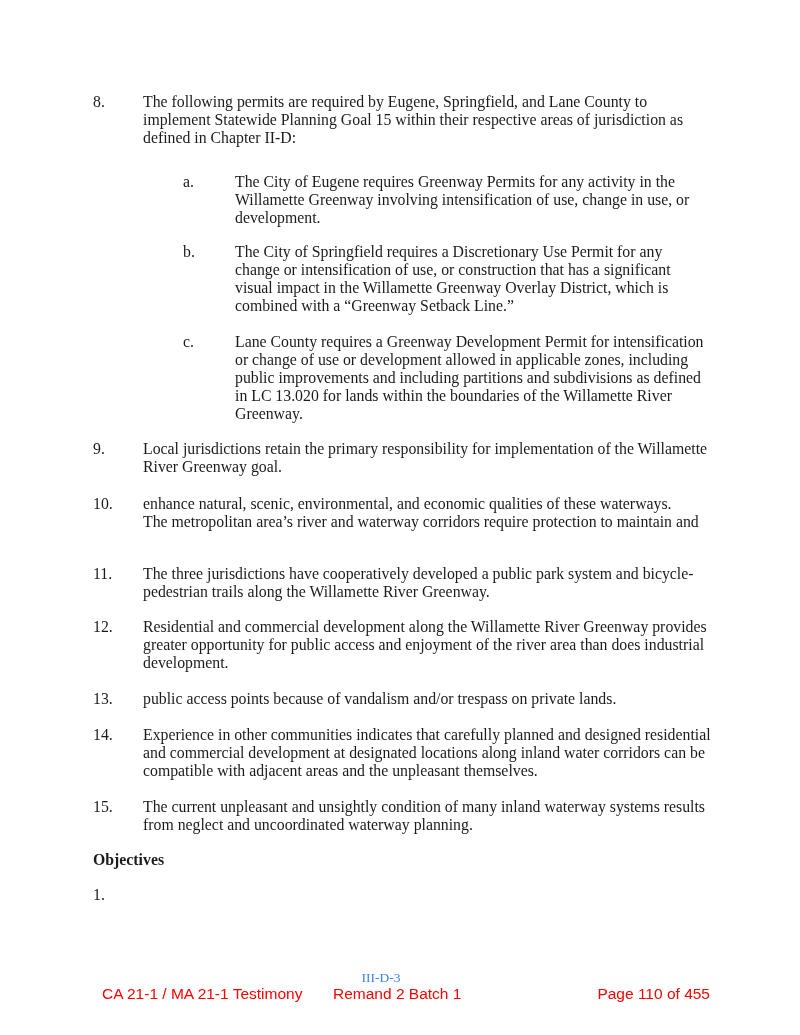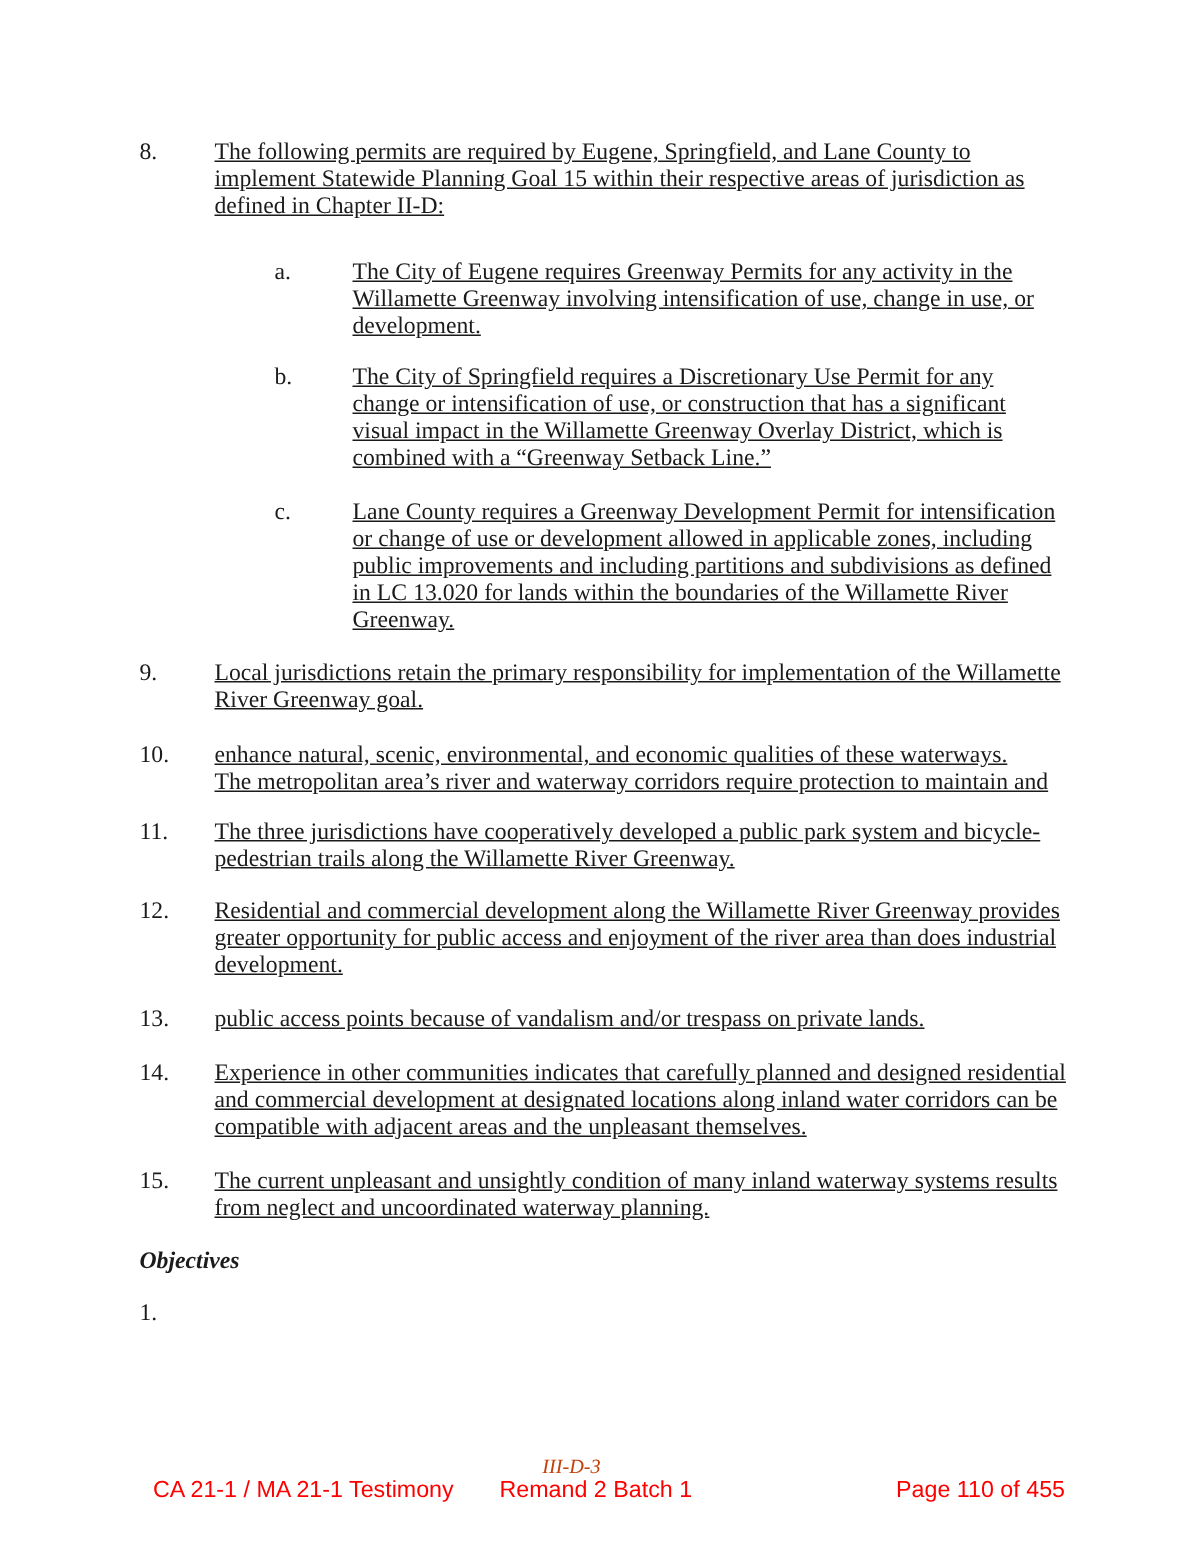--- a/index.html
+++ b/index.html
@@ -12,7 +12,7 @@
   .item .num{width:50px;flex:none;}
   .item.sub{margin-left:90px;}
   .item.sub .letter{width:52px;flex:none;}
-  .ln{white-space:nowrap;text-decoration:underline;}
+  .ln{white-space:nowrap;}
   .heading{font-weight:bold;font-style:italic;}
   .mb16{margin-bottom:16px}.mb17{margin-bottom:17px}.mb18{margin-bottom:18px}
   .mb19{margin-bottom:19px}.mb21{margin-bottom:15px}.mb26{margin-bottom:26px}

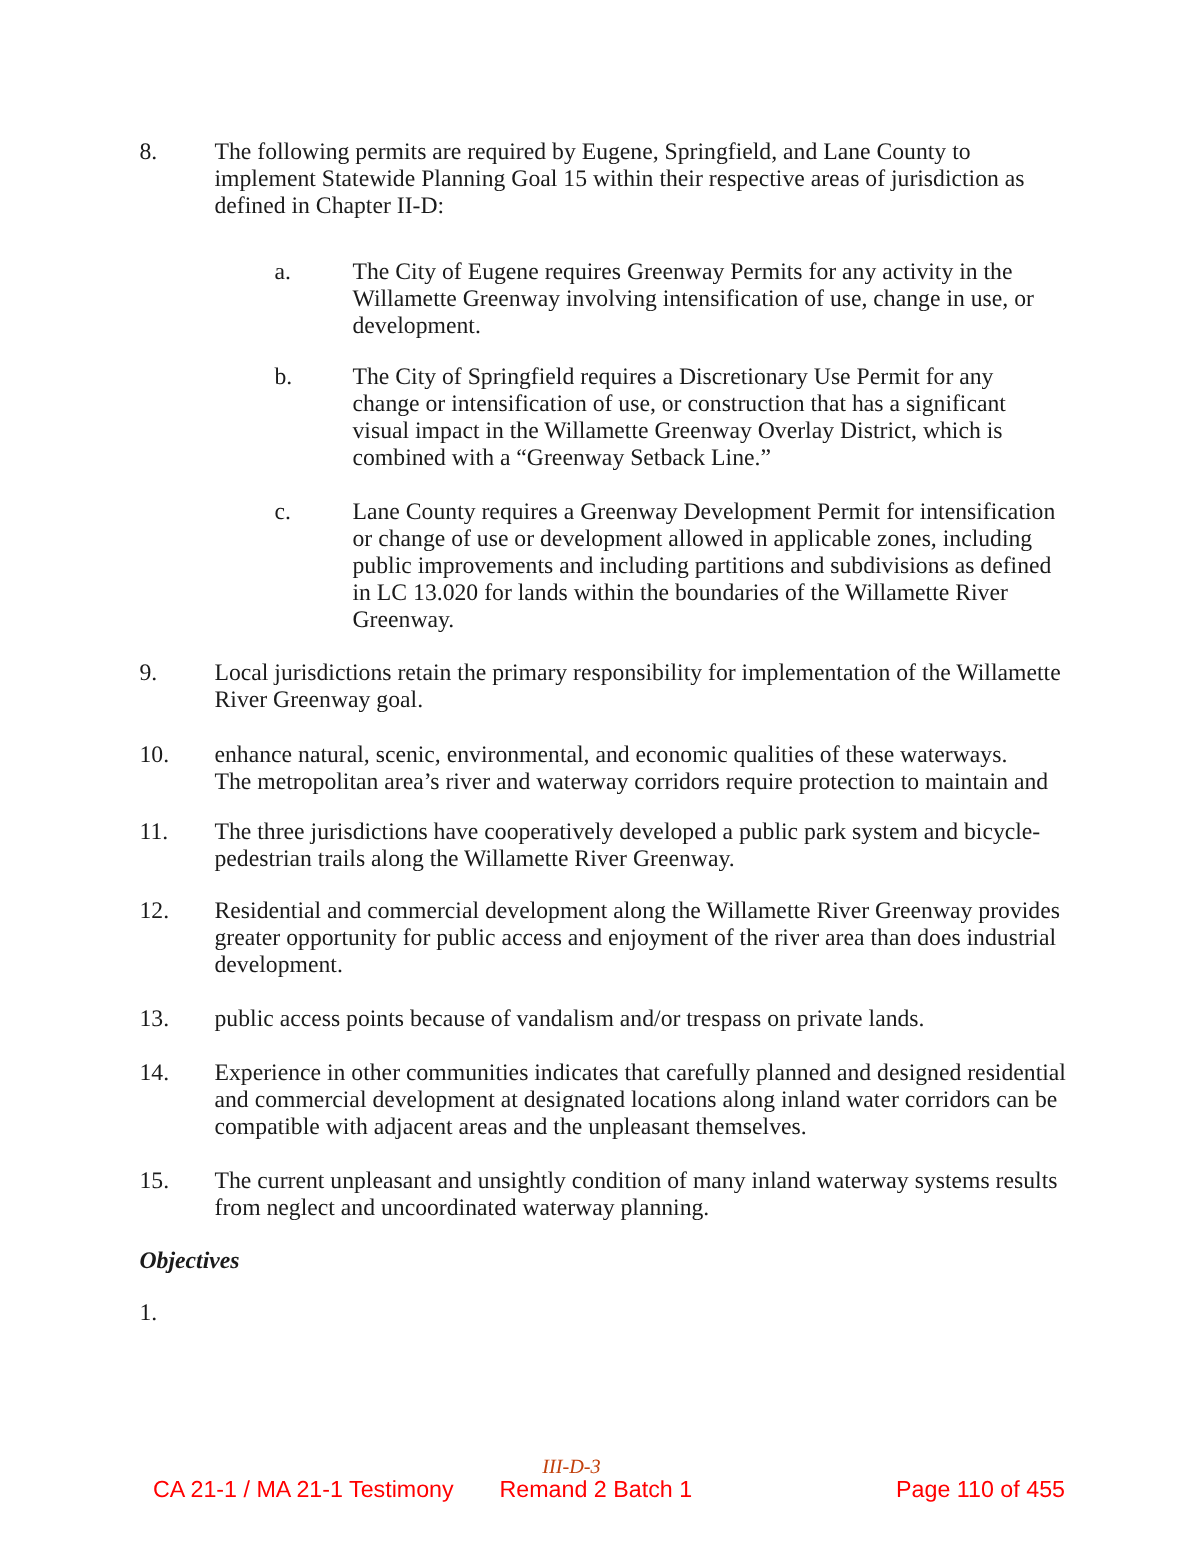--- a/index.html
+++ b/index.html
@@ -15,7 +15,7 @@
   .ln{white-space:nowrap;}
   .heading{font-weight:bold;font-style:italic;}
   .mb16{margin-bottom:16px}.mb17{margin-bottom:17px}.mb18{margin-bottom:18px}
-  .mb19{margin-bottom:19px}.mb21{margin-bottom:15px}.mb26{margin-bottom:26px}
+  .mb19{margin-bottom:19px}.mb21{margin-bottom:34px}.mb26{margin-bottom:26px}
   .footer-label{
     position:absolute;top:971px;left:0;width:762px;text-align:center;
     font-size:13.5px;line-height:13px;color:#c2410c;font-style:italic;

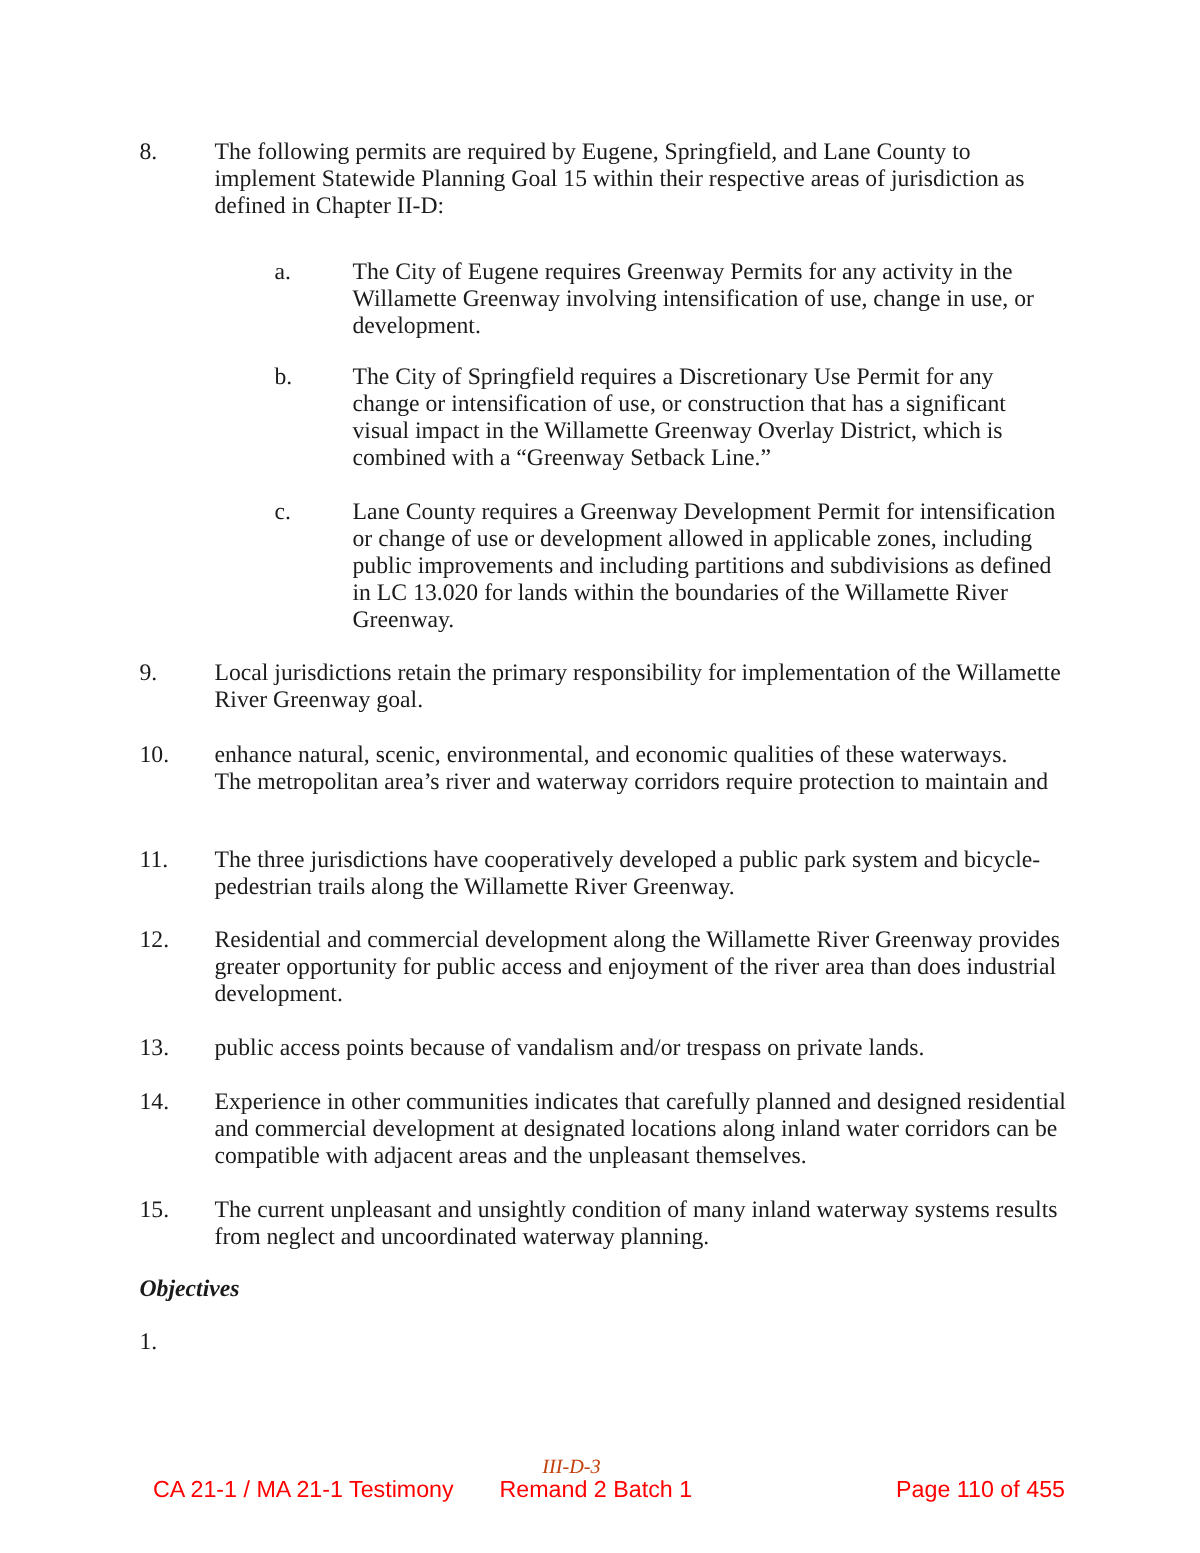--- a/index.html
+++ b/index.html
@@ -13,7 +13,7 @@
   .item.sub{margin-left:90px;}
   .item.sub .letter{width:52px;flex:none;}
   .ln{white-space:nowrap;}
-  .heading{font-weight:bold;font-style:italic;}
+  .heading{font-weight:bold;}
   .mb16{margin-bottom:16px}.mb17{margin-bottom:17px}.mb18{margin-bottom:18px}
   .mb19{margin-bottom:19px}.mb21{margin-bottom:34px}.mb26{margin-bottom:26px}
   .footer-label{

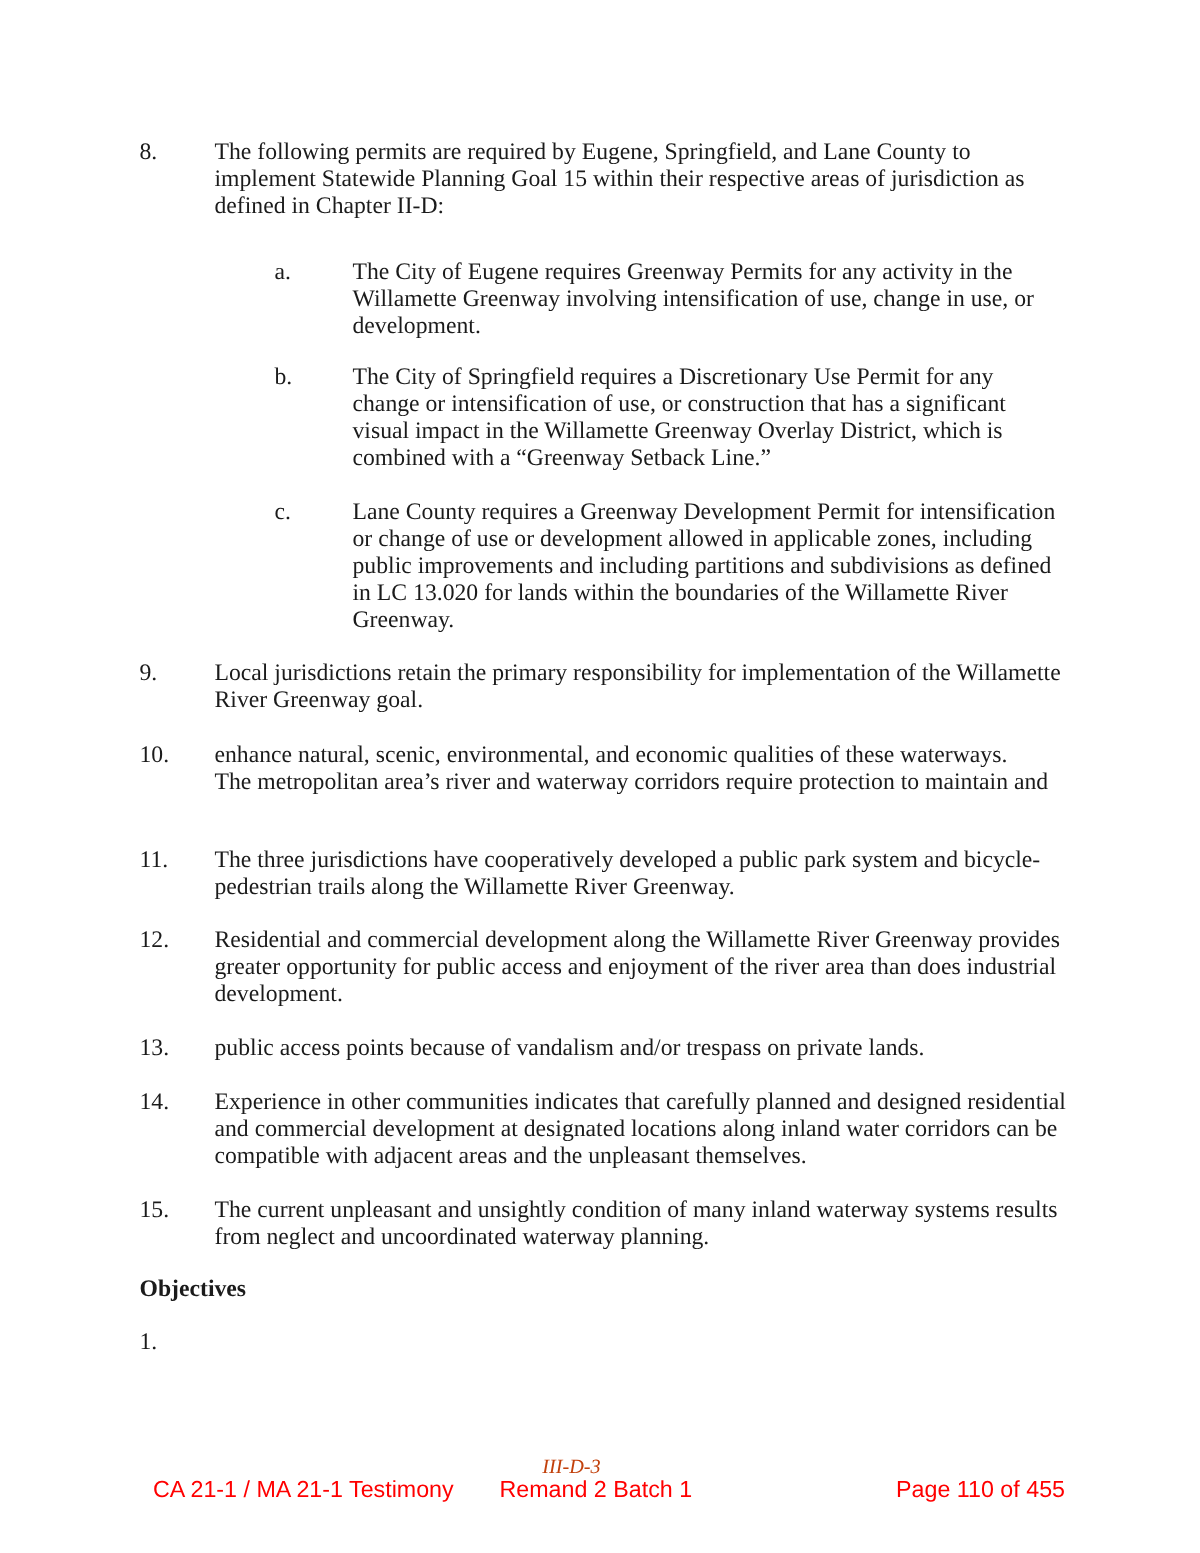--- a/index.html
+++ b/index.html
@@ -18,7 +18,7 @@
   .mb19{margin-bottom:19px}.mb21{margin-bottom:34px}.mb26{margin-bottom:26px}
   .footer-label{
     position:absolute;top:971px;left:0;width:762px;text-align:center;
-    font-size:13.5px;line-height:13px;color:#c2410c;font-style:italic;
+    font-size:13.5px;line-height:13px;color:#3b82f6;
   }
   .stamp{
     position:absolute;top:986px;color:#ff0000;

